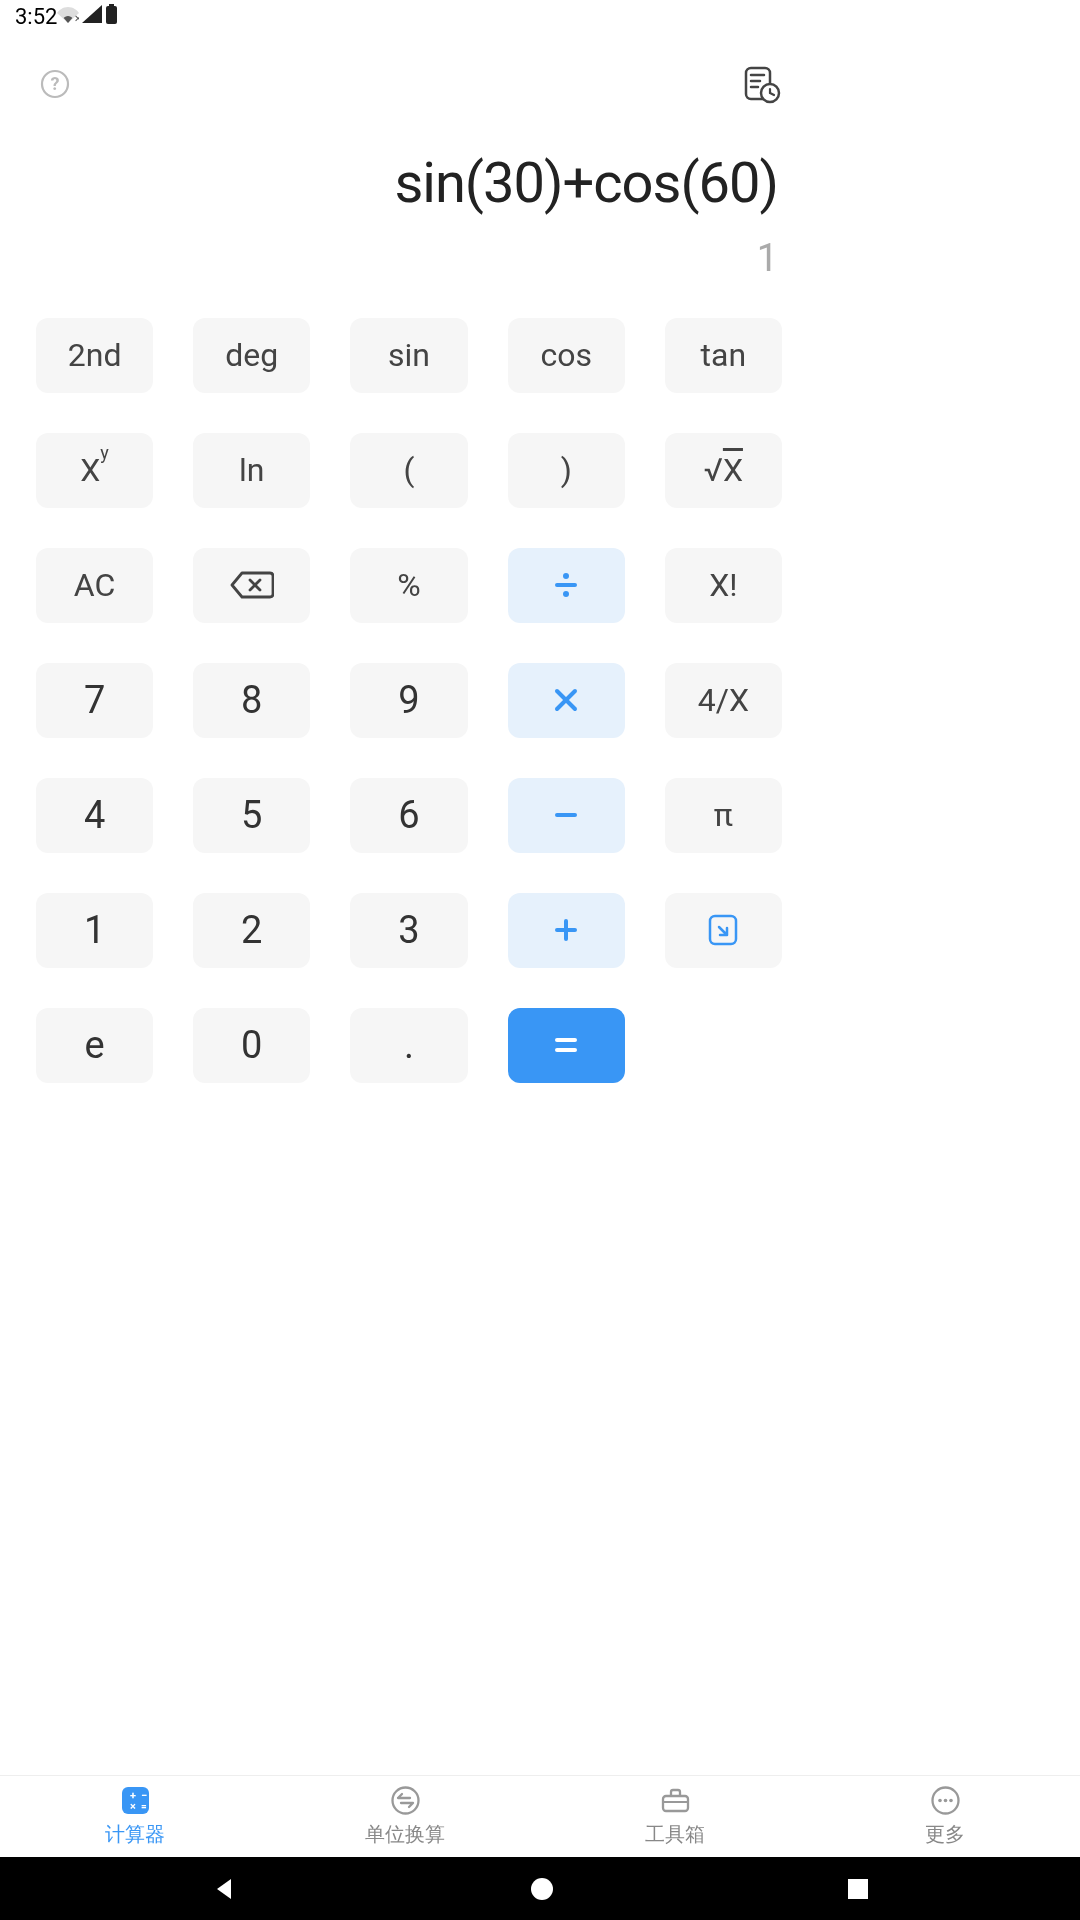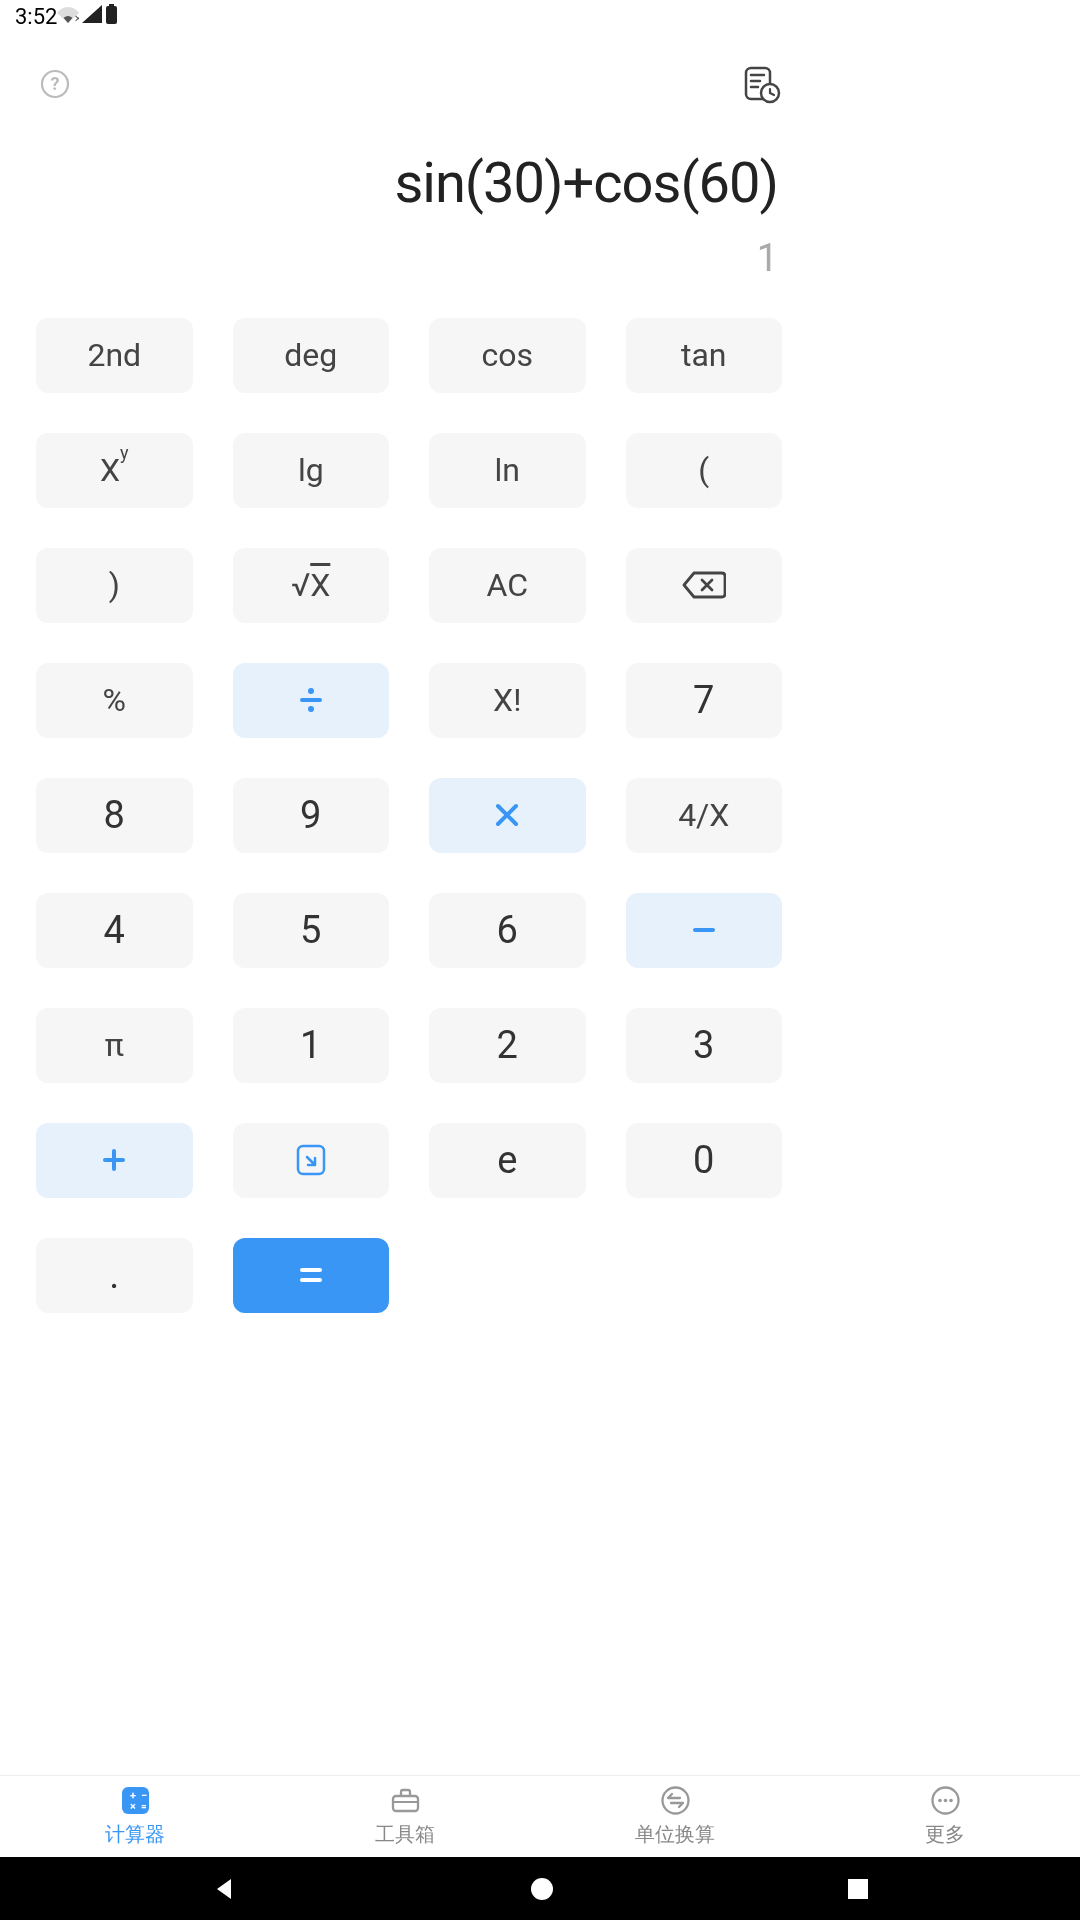--- a/index.html
+++ b/index.html
@@ -18,7 +18,7 @@
     .expression { font-size: 56px; color: #222; font-weight: 400; line-height: 1.1; letter-spacing: -1px; }
     .result { font-size: 38px; color: #aaa; font-weight: 400; margin-top: 21px; }
     
-    .keypad { margin-top: 38px; padding: 0 36px; display: grid; grid-template-columns: repeat(4, 1fr); grid-gap: 13px; gap: 40px; }
+    .keypad { margin-top: 38px; padding: 0 36px; display: grid; grid-template-columns: repeat(5, 1fr); grid-gap: 13px; gap: 40px; }
     .key { height: 75px; background: #f6f6f6; border-radius: 12px; display: flex; align-items: center; justify-content: center; font-size: 32px; color: #444; cursor: pointer; user-select: none; }
     .key.op { background: #e6f1fc; color: #3996f5; font-size: 40px; font-weight: 400; }
     .key.num { font-size: 38px; color: #333; }

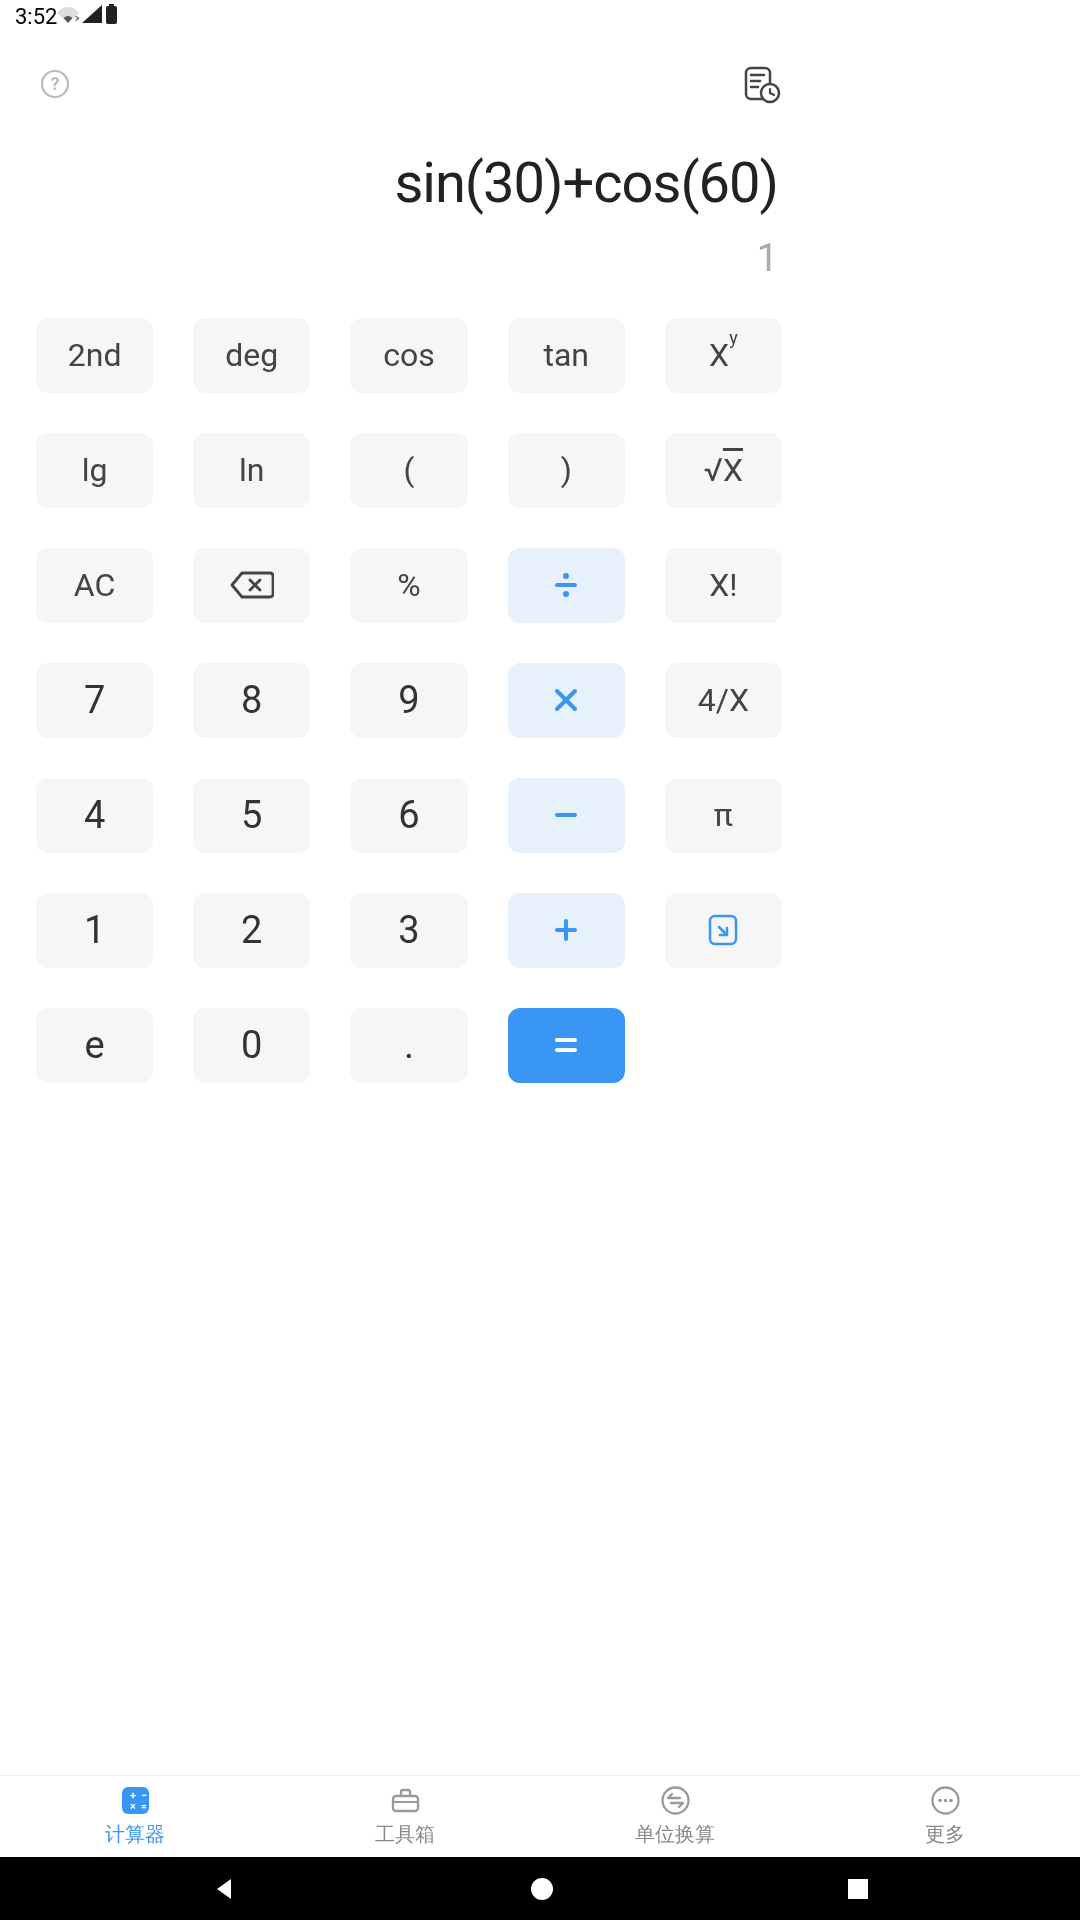--- a/index.html
+++ b/index.html
@@ -83,6 +83,7 @@
 <div class="keypad">
   <div class="key">2nd</div>
   <div class="key">deg</div>
+  <div class="key">sin</div>
   <div class="key">cos</div>
   <div class="key">tan</div>
 

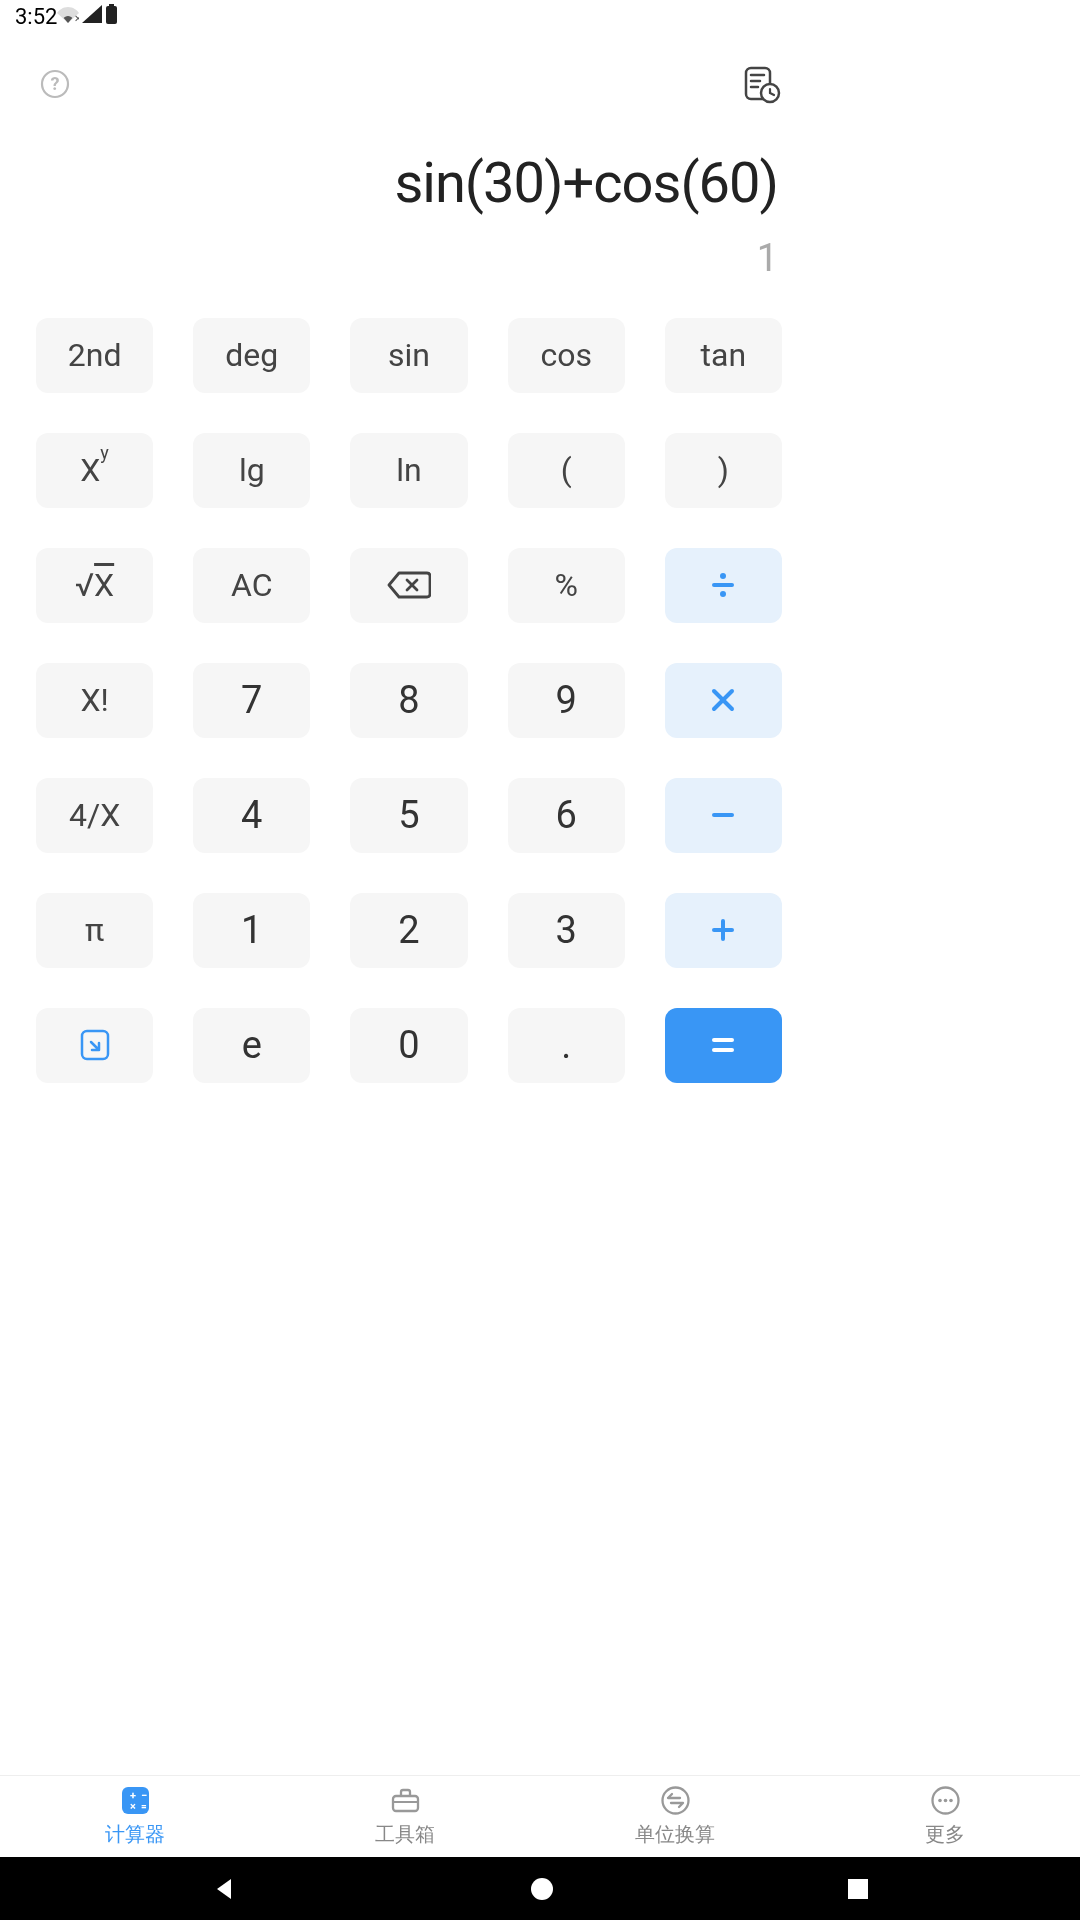--- a/index.html
+++ b/index.html
@@ -90,7 +90,6 @@
   <div class="key">
       <span style="font-size:32px">X<sup style="font-size:18px;position:relative;top:-10px">y</sup></span>
     </div>
-  <div class="key">lg</div>
   <div class="key">ln</div>
   <div class="key">(</div>
   <div class="key">)</div>

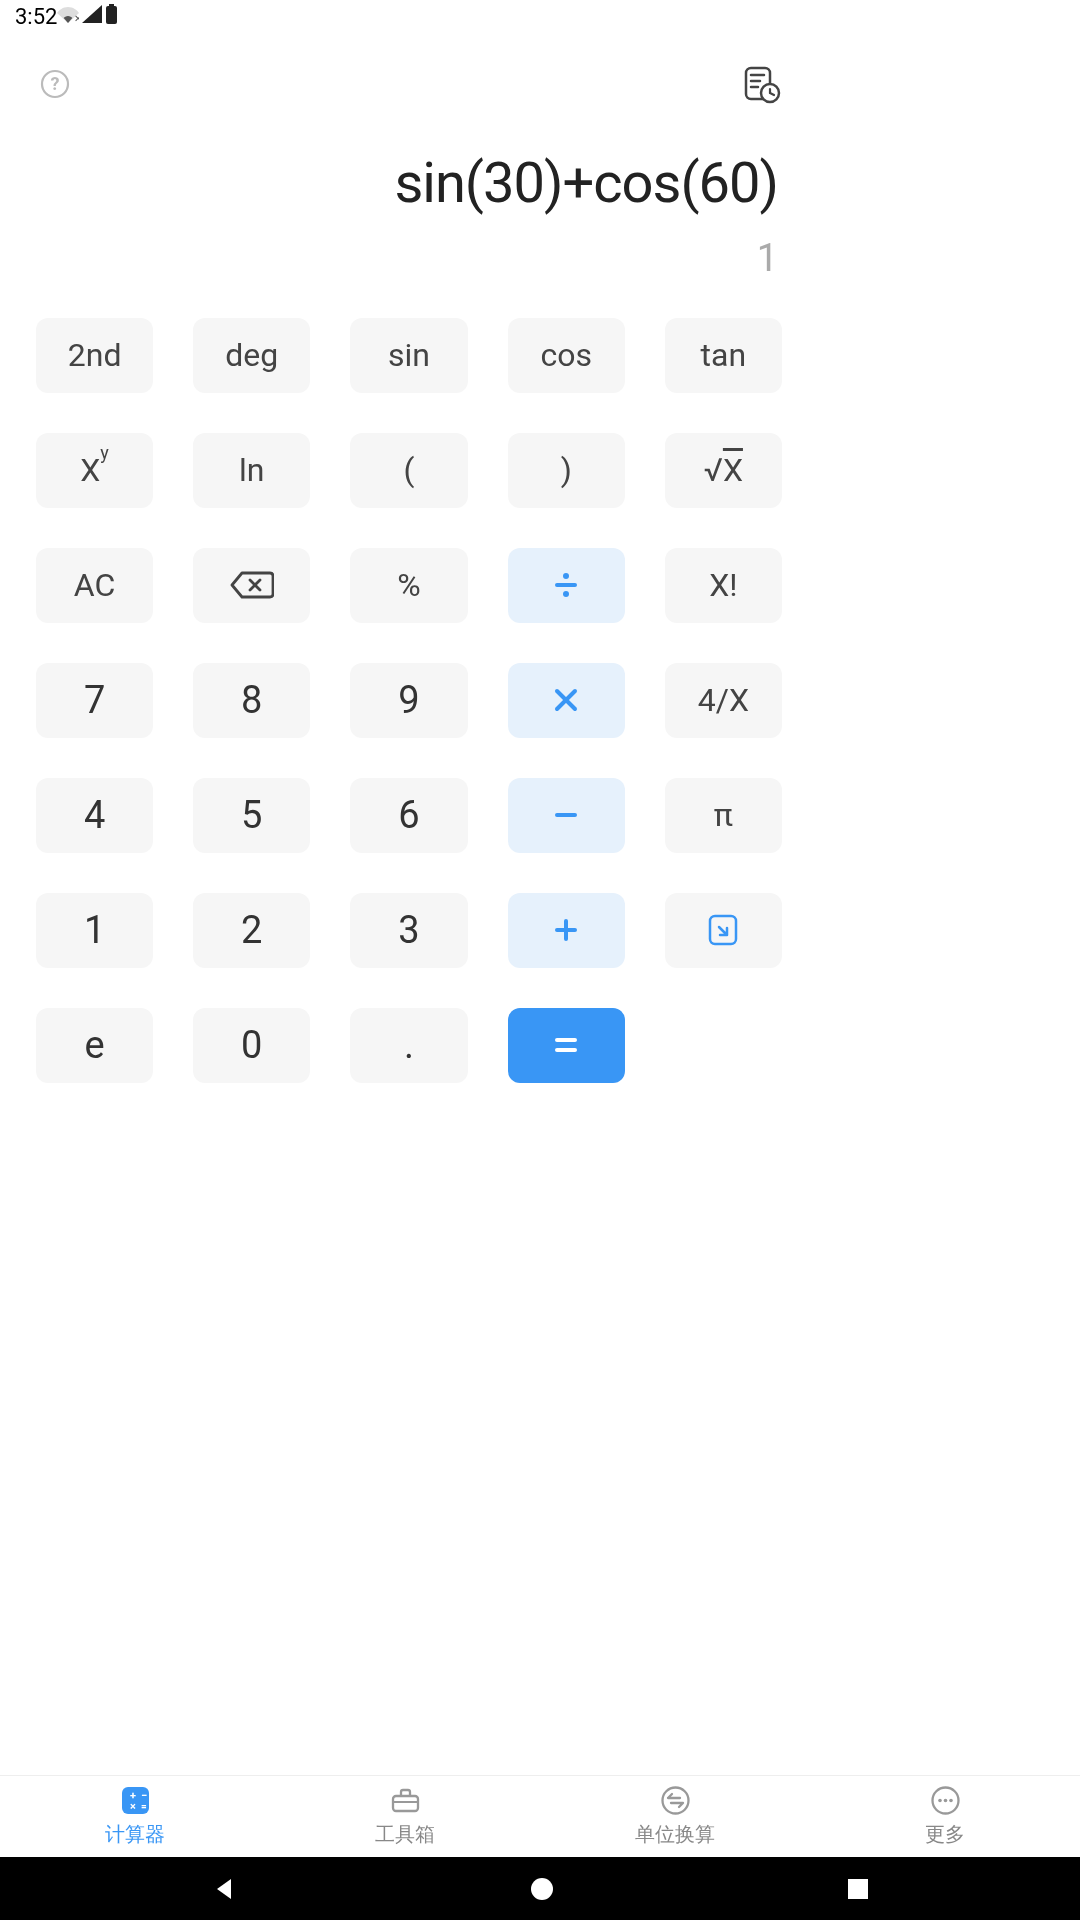--- a/index.html
+++ b/index.html
@@ -176,18 +176,18 @@
   </div>
   <div class="tab">
     <svg viewBox="0 0 31 31">
+        <circle cx="15.5" cy="15.5" r="13" fill="none" stroke="#999" stroke-width="2.3"></circle>
+        <path d="M8 13 L20 13 M8 13 L12 9 M23 18 L11 18 M23 18 L19 22" fill="none" stroke="#999" stroke-width="2.3" stroke-linecap="round" stroke-linejoin="round"></path>
+      </svg>
+    <span class="tab-label">单位换算</span>
+  </div>
+  <div class="tab">
+    <svg viewBox="0 0 31 31">
         <rect x="3" y="11" width="25" height="15" rx="3" fill="none" stroke="#999" stroke-width="2.3"></rect>
         <path d="M11 11 L11 7 Q11 5 13 5 L18 5 Q20 5 20 7 L20 11" fill="none" stroke="#999" stroke-width="2.3"></path>
         <line x1="3" y1="17" x2="28" y2="17" stroke="#999" stroke-width="2"></line>
       </svg>
     <span class="tab-label">工具箱</span>
-  </div>
-  <div class="tab">
-    <svg viewBox="0 0 31 31">
-        <circle cx="15.5" cy="15.5" r="13" fill="none" stroke="#999" stroke-width="2.3"></circle>
-        <path d="M8 13 L20 13 M8 13 L12 9 M23 18 L11 18 M23 18 L19 22" fill="none" stroke="#999" stroke-width="2.3" stroke-linecap="round" stroke-linejoin="round"></path>
-      </svg>
-    <span class="tab-label">单位换算</span>
   </div>
   <div class="tab">
     <svg viewBox="0 0 31 31">

